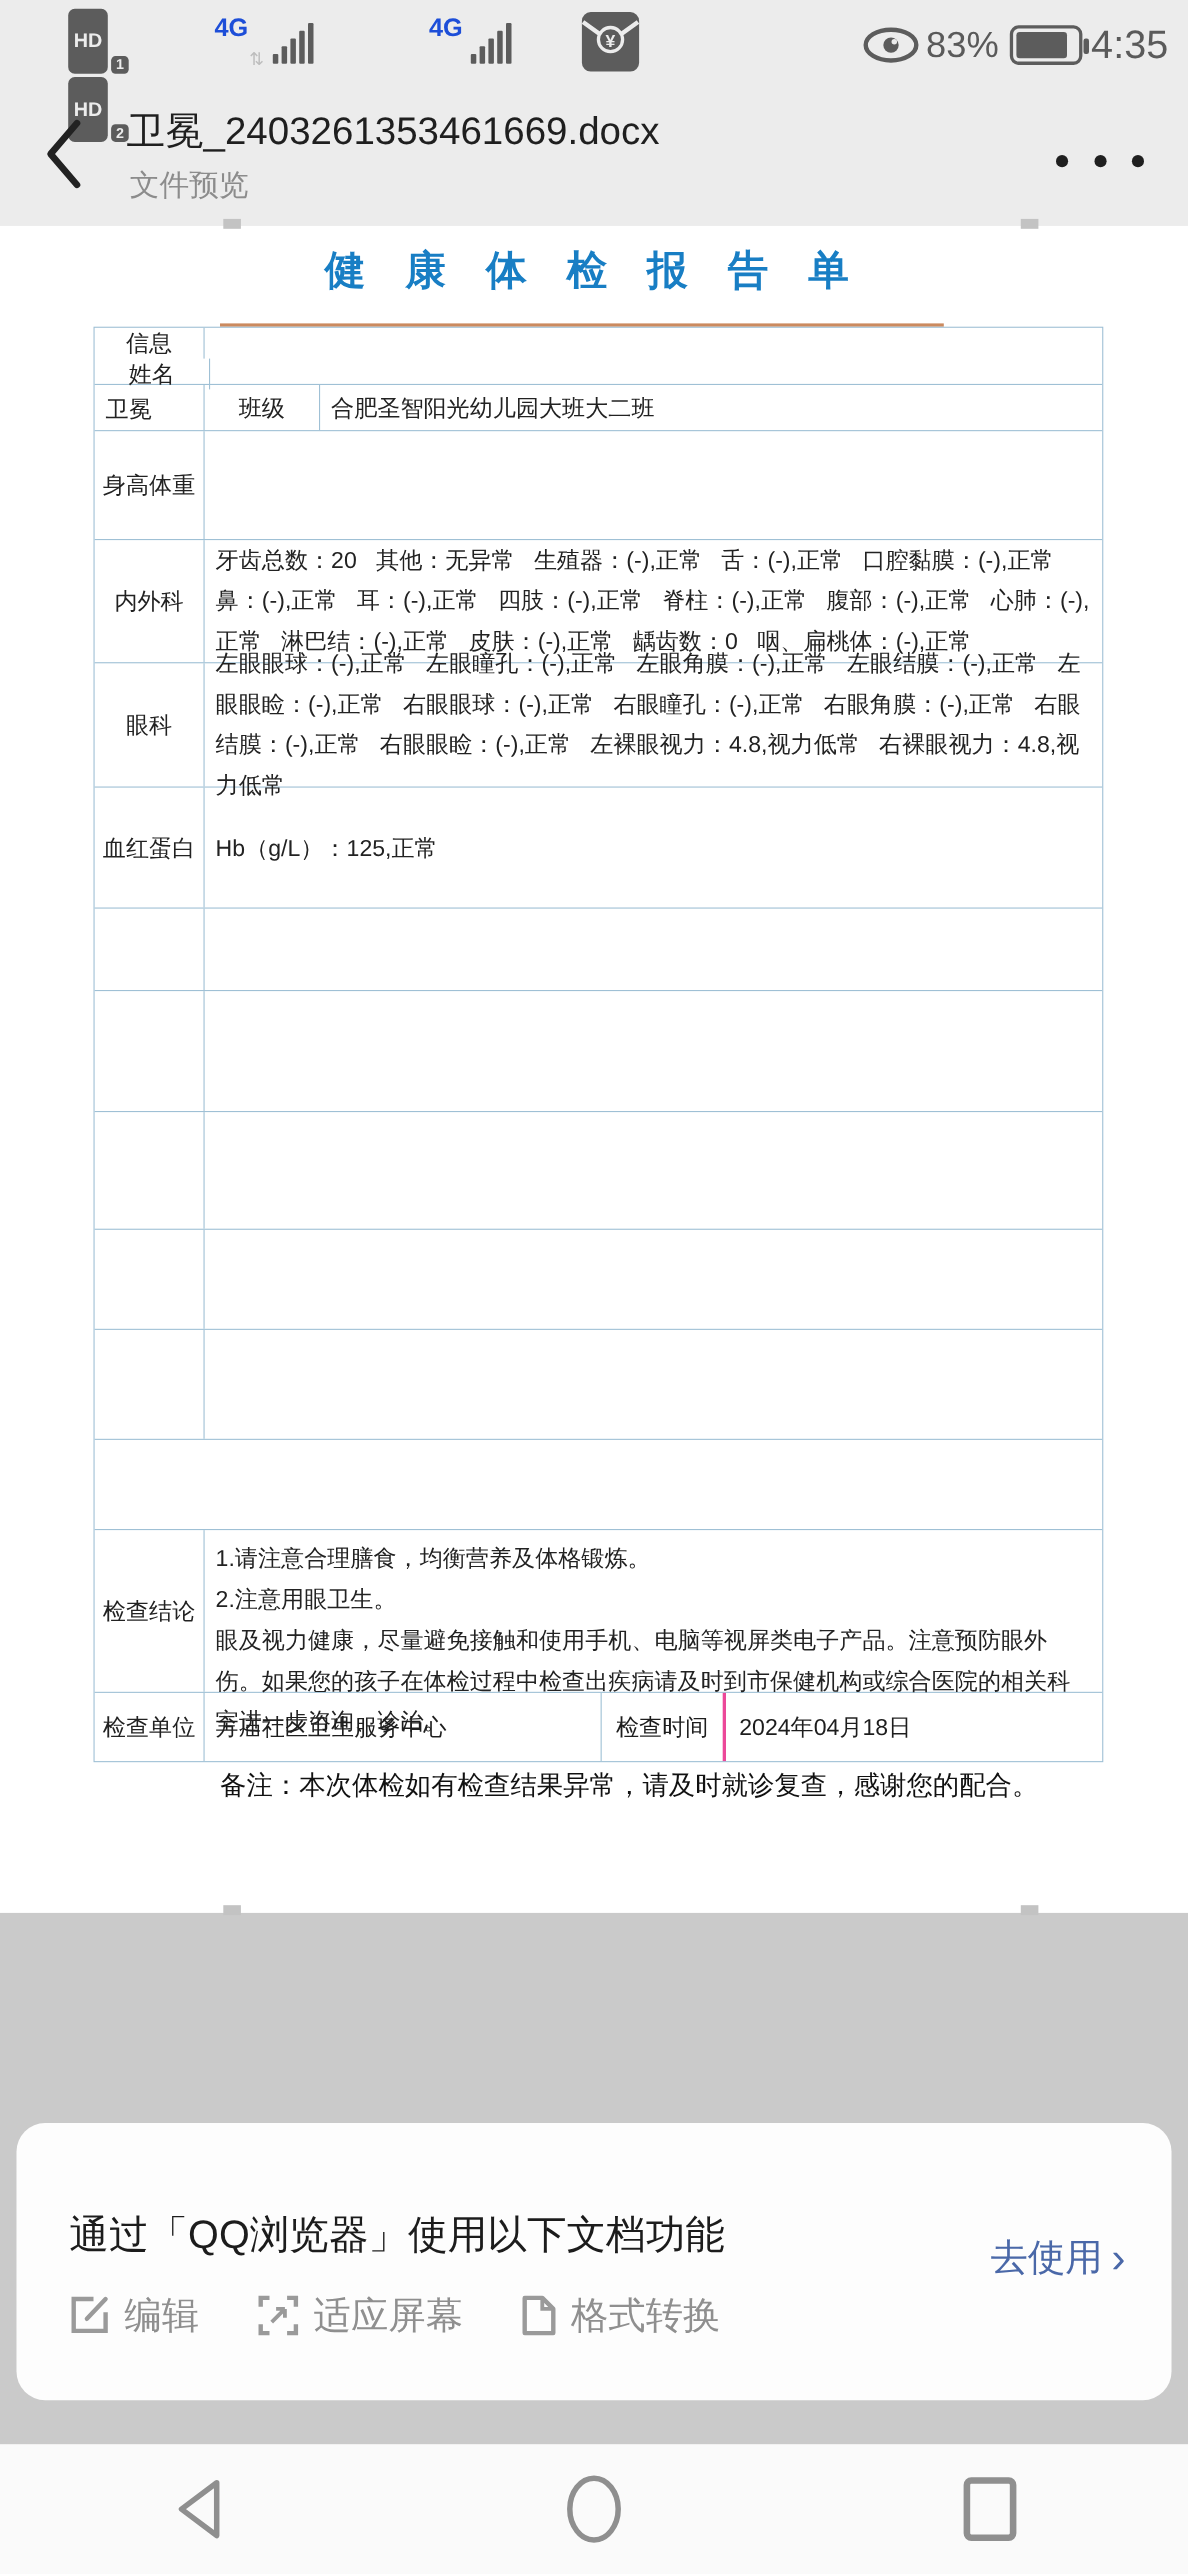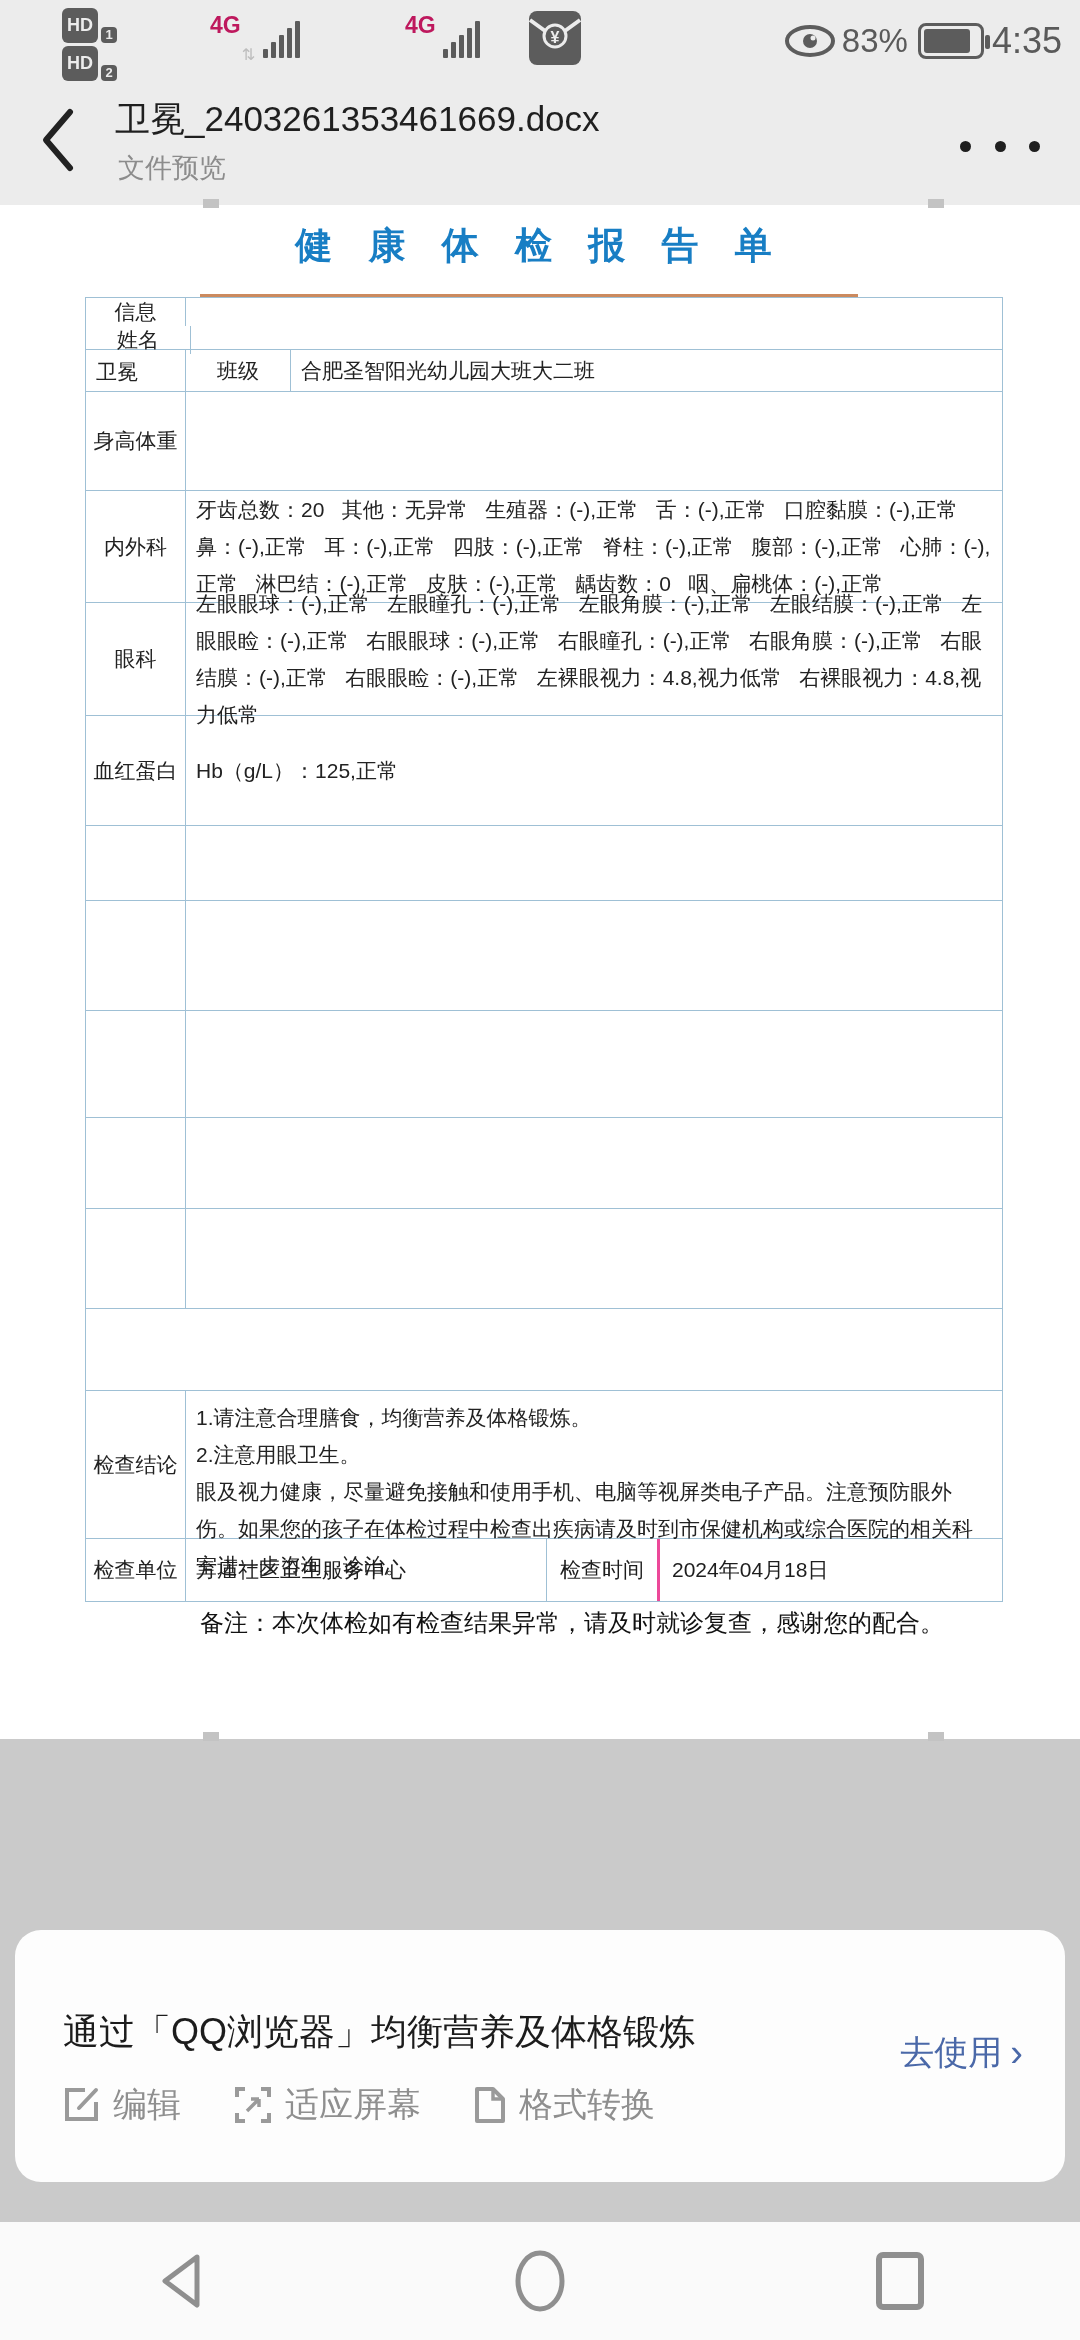--- a/index.html
+++ b/index.html
@@ -15,7 +15,7 @@
   .statusbar{position:absolute;left:0;top:0;width:1080px;height:82px;color:#5a5a5a;}
   .hdgroup{position:absolute;left:62px;top:8px;}
   .hdbadge{display:flex;align-items:flex-end;margin-bottom:3px;}
-  .hdbox{background:#5c5c5c;color:#ECECEC;font-weight:bold;font-size:18px;line-height:27px;padding:4px 5px;border-radius:6px;}
+  .hdbox{background:#5c5c5c;color:#ECECEC;font-weight:bold;font-size:18px;line-height:27px;padding:16px 5px;border-radius:6px;}
   .hdnum{background:#5c5c5c;color:#ECECEC;font-weight:bold;font-size:13px;line-height:16px;width:16px;text-align:center;border-radius:4px;margin-left:3px;}
   .netgroup{position:absolute;top:12px;display:flex;align-items:flex-end;height:52px;}
   .netlabel{font-size:23px;font-weight:bold;color:#be185d;line-height:26px;align-self:flex-start;margin-left:15px;}

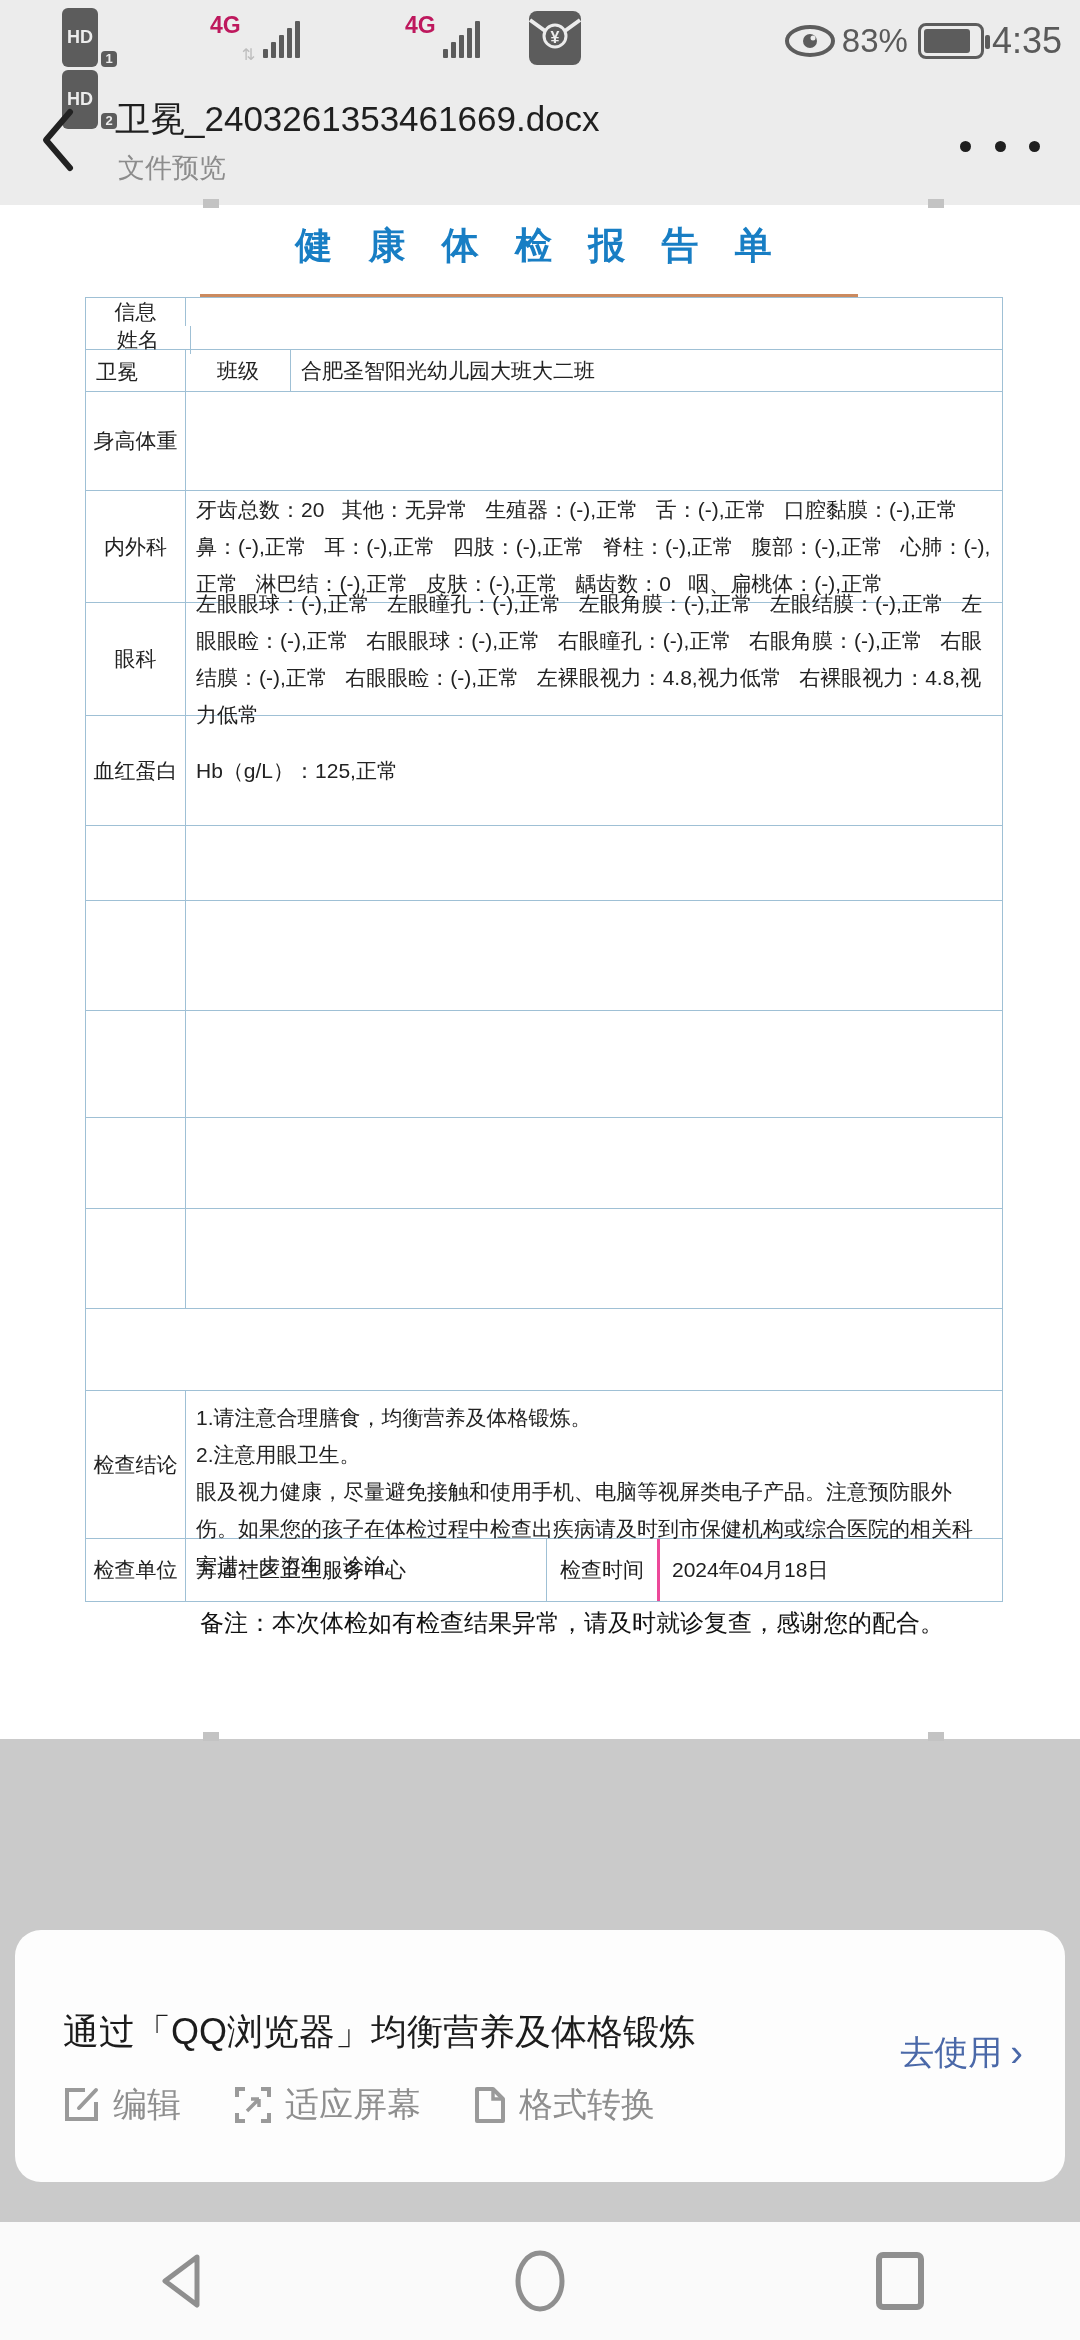--- a/index.html
+++ b/index.html
@@ -18,7 +18,7 @@
   .hdbox{background:#5c5c5c;color:#ECECEC;font-weight:bold;font-size:18px;line-height:27px;padding:16px 5px;border-radius:6px;}
   .hdnum{background:#5c5c5c;color:#ECECEC;font-weight:bold;font-size:13px;line-height:16px;width:16px;text-align:center;border-radius:4px;margin-left:3px;}
   .netgroup{position:absolute;top:12px;display:flex;align-items:flex-end;height:52px;}
-  .netlabel{font-size:23px;font-weight:bold;color:#be185d;line-height:26px;align-self:flex-start;margin-left:15px;}
+  .netlabel{font-size:23px;font-weight:bold;color:#1d4ed8;line-height:26px;align-self:flex-start;}
   .netarrows{font-size:16px;color:#bdbdbd;margin:0 1px;align-self:flex-end;}
   .bars{display:flex;align-items:flex-end;margin-left:4px;margin-bottom:6px;}
   .bars i{display:block;width:5px;background:#5c5c5c;margin-left:3px;border-radius:1px;}

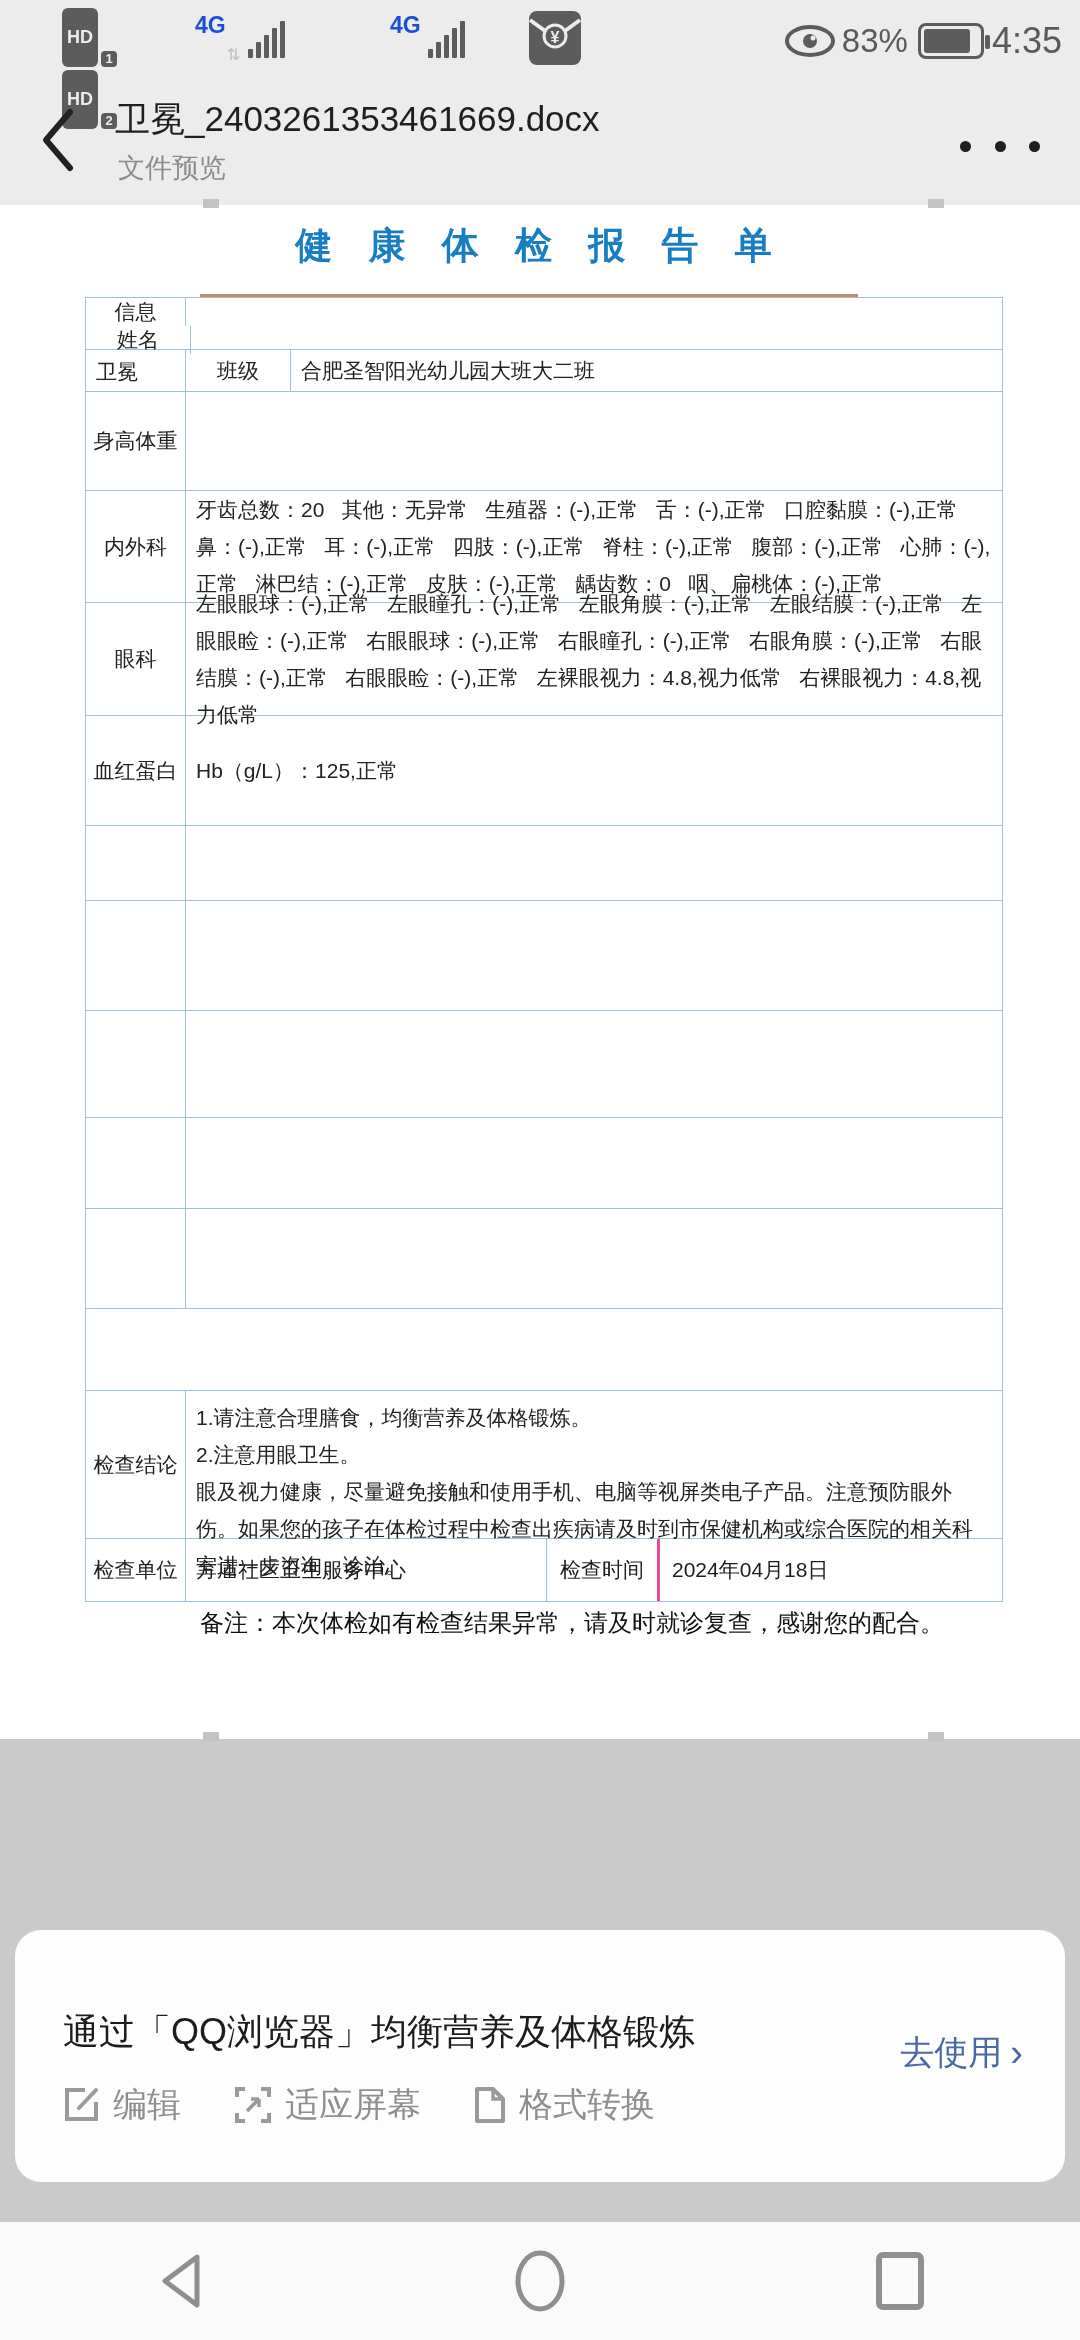--- a/index.html
+++ b/index.html
@@ -219,7 +219,7 @@
   </div>
 
   <div class="promo">
-    <div class="promo-head">通过「QQ浏览器」均衡营养及体格锻炼</div>
+    <div class="promo-head">通过「QQ浏览器」使用以下文档功能</div>
     <div class="promo-cta">
       <span class="cta-text">去使用</span>
       <span class="cta-chev">›</span>

